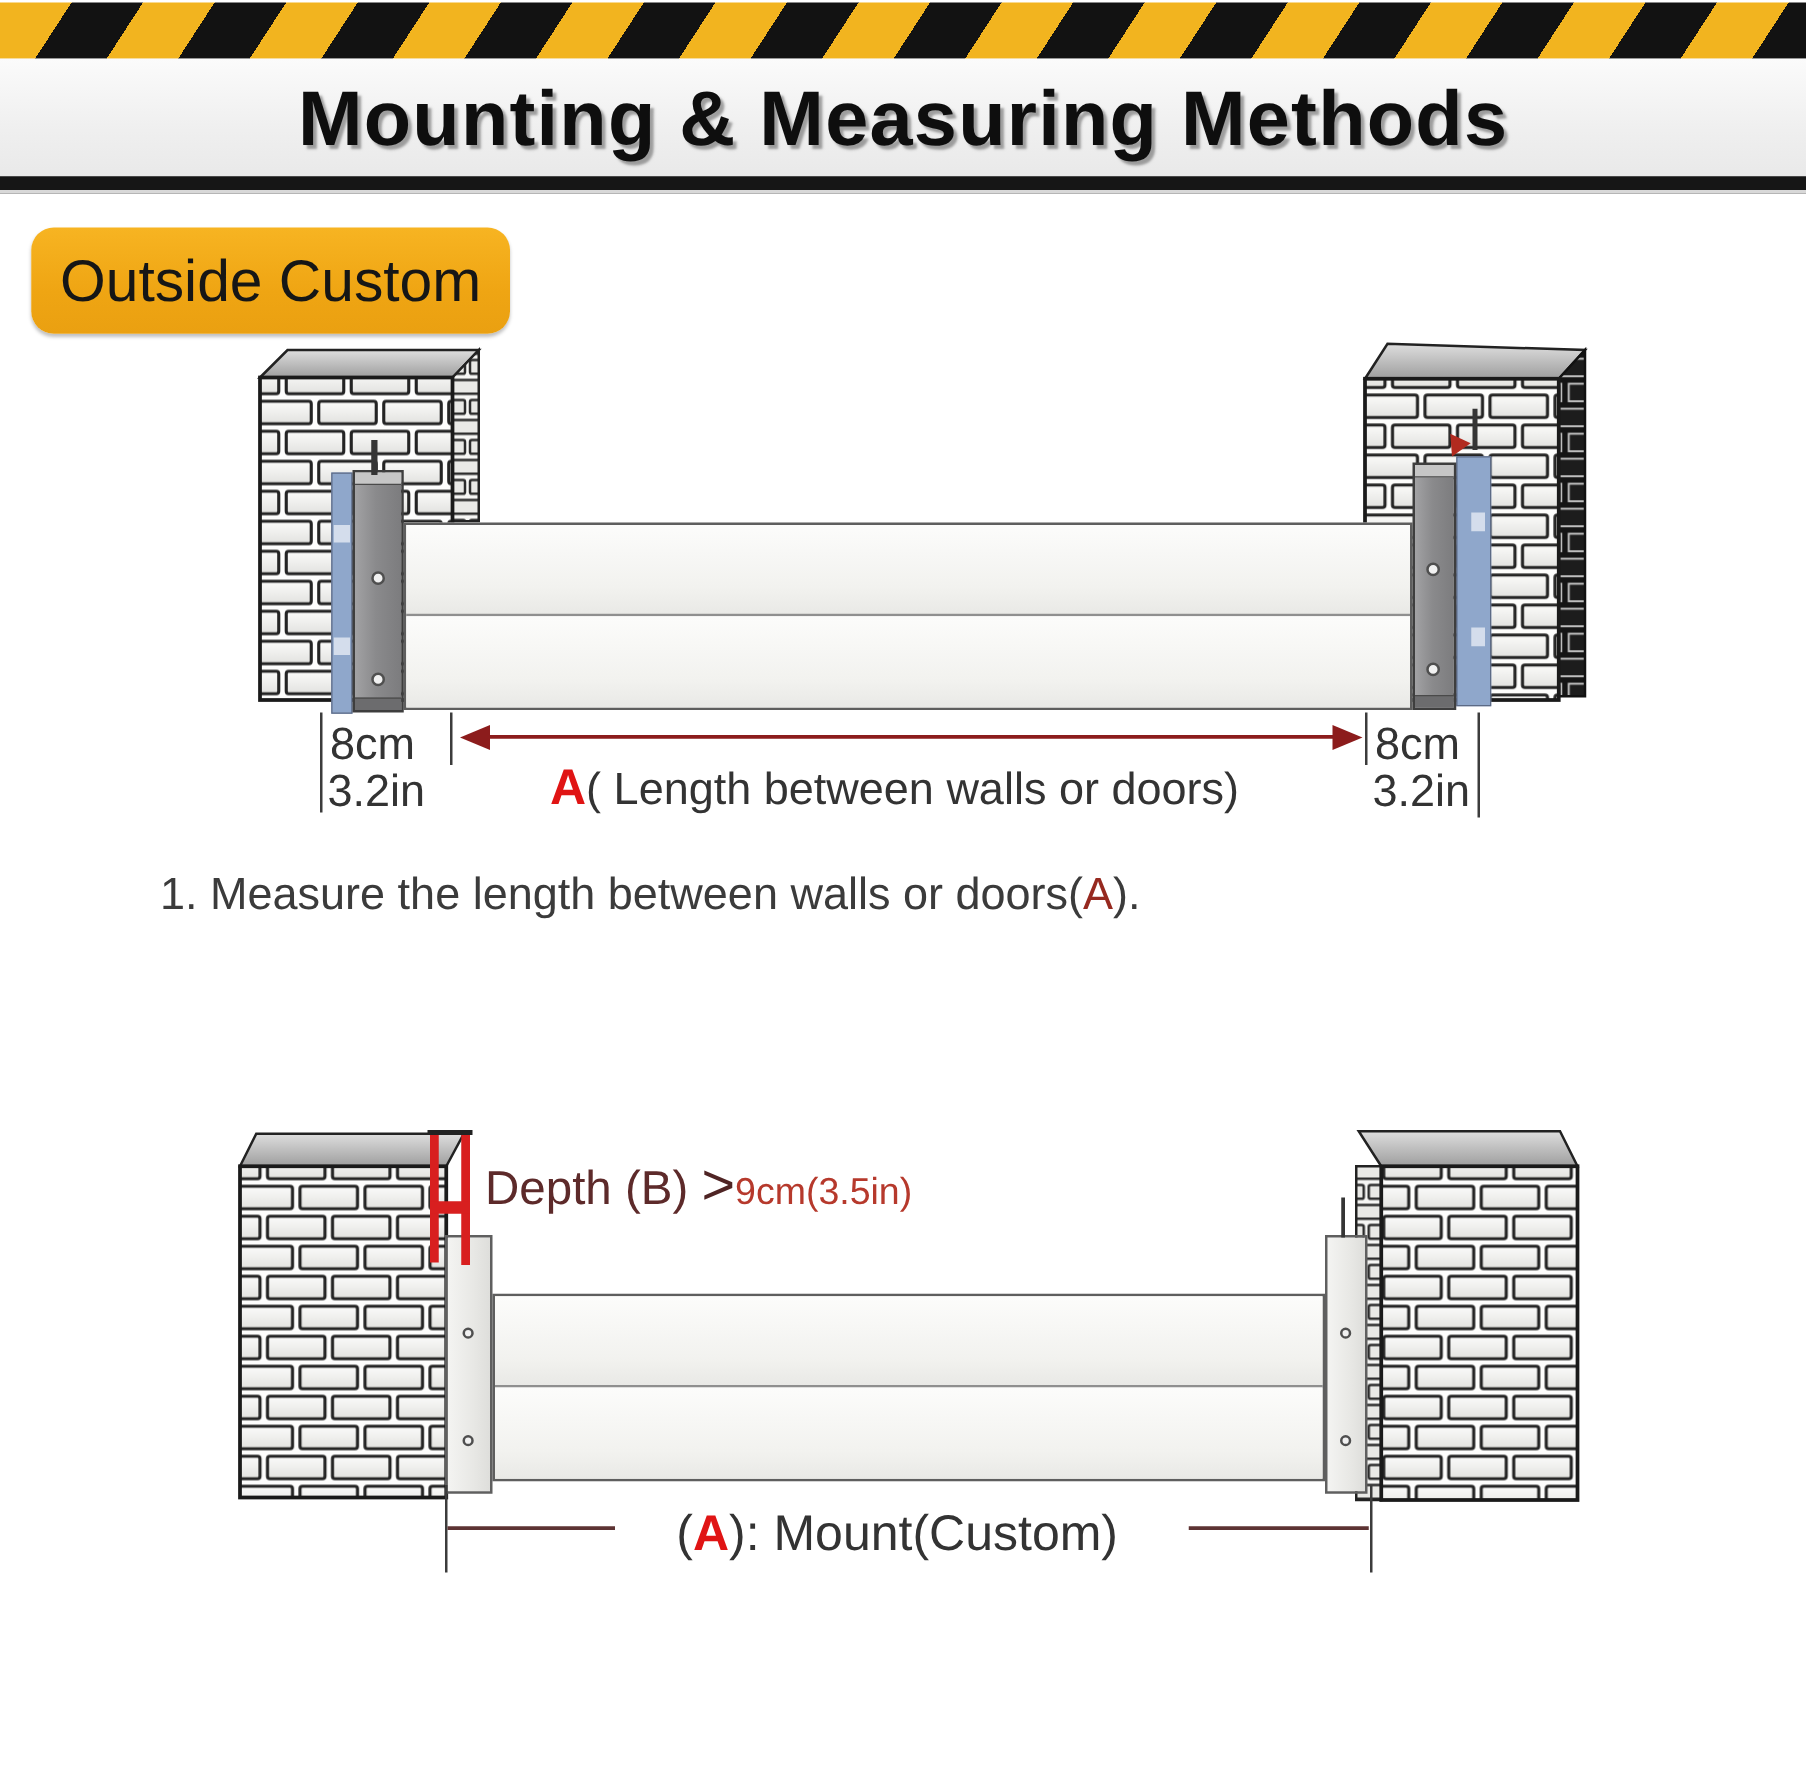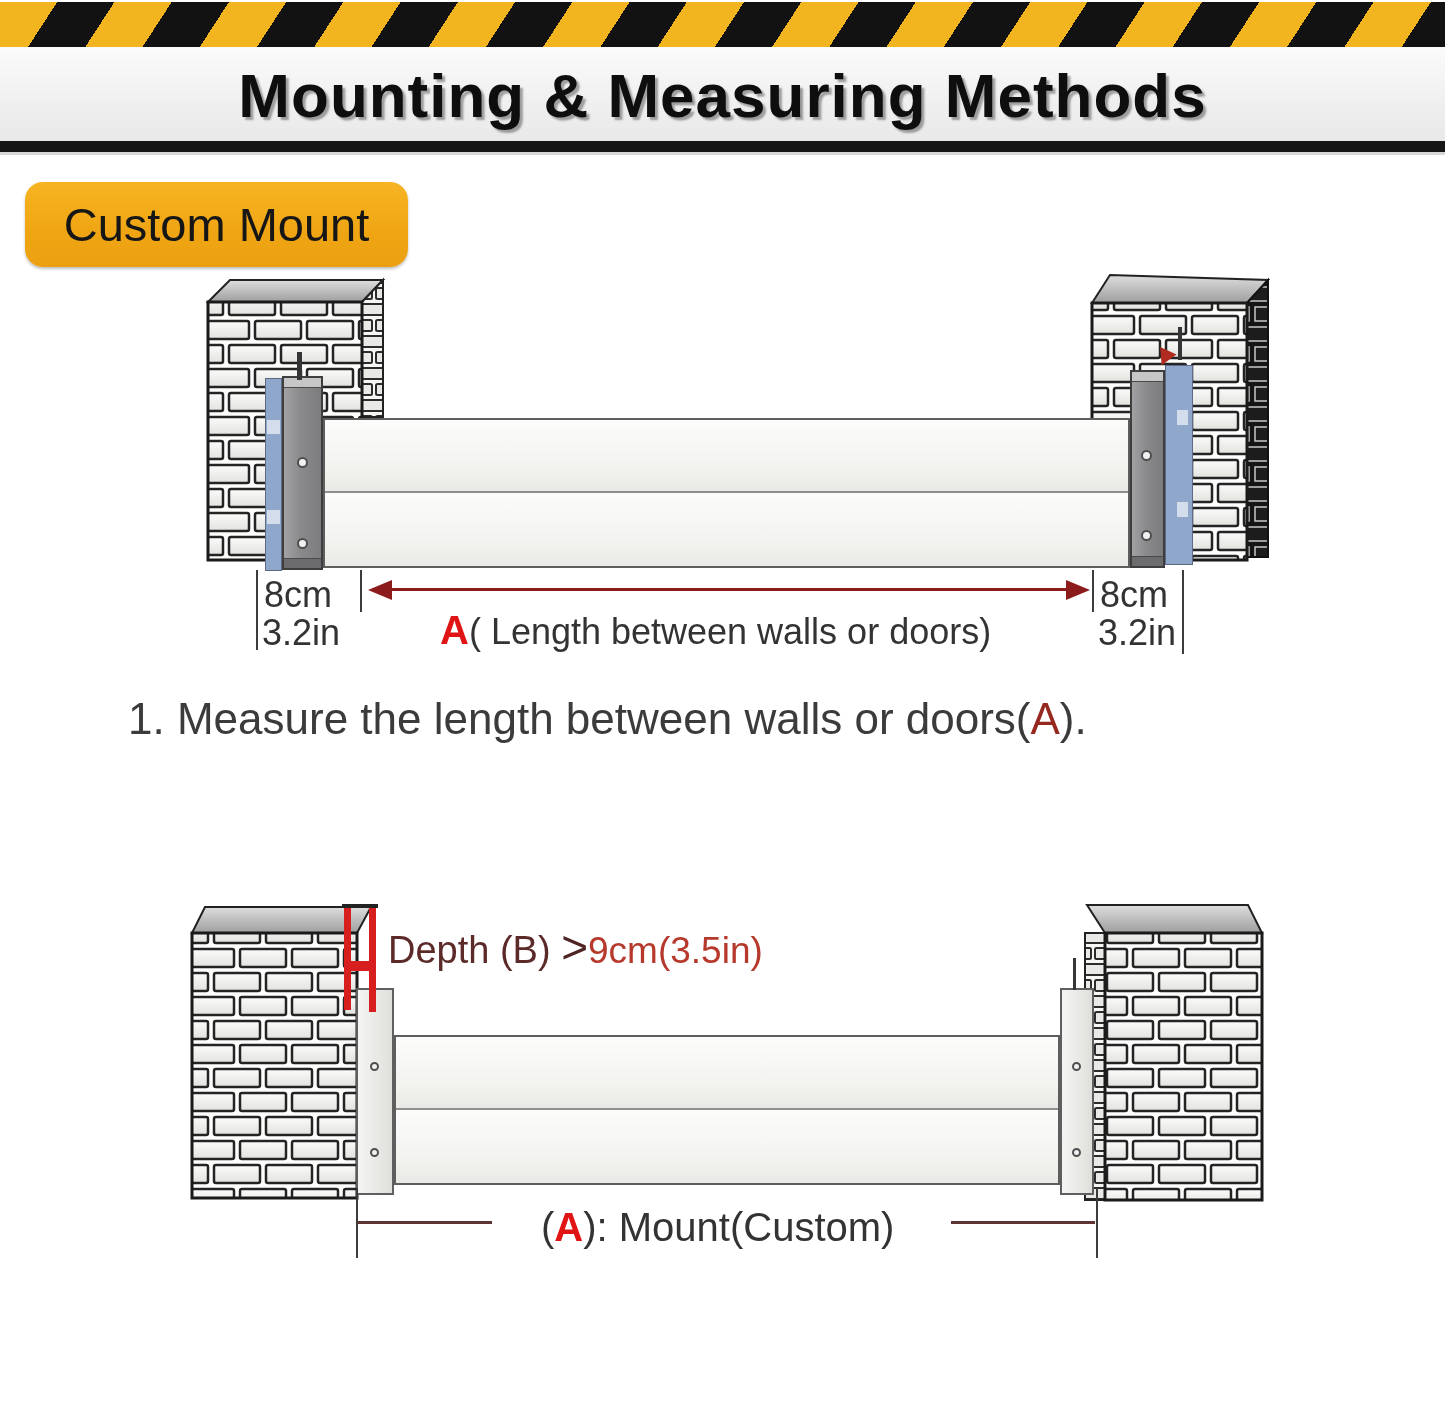--- a/index.html
+++ b/index.html
@@ -119,7 +119,7 @@
   <div class="abs" id="header-black-bar"></div>
 
   <div class="abs section-label" id="outside-label">
-    <span>Custom Mount</span>
+    <span>Outside Custom</span>
   </div>
 
   <svg class="abs pillar" style="left:200px;top:270px" width="195" height="300">

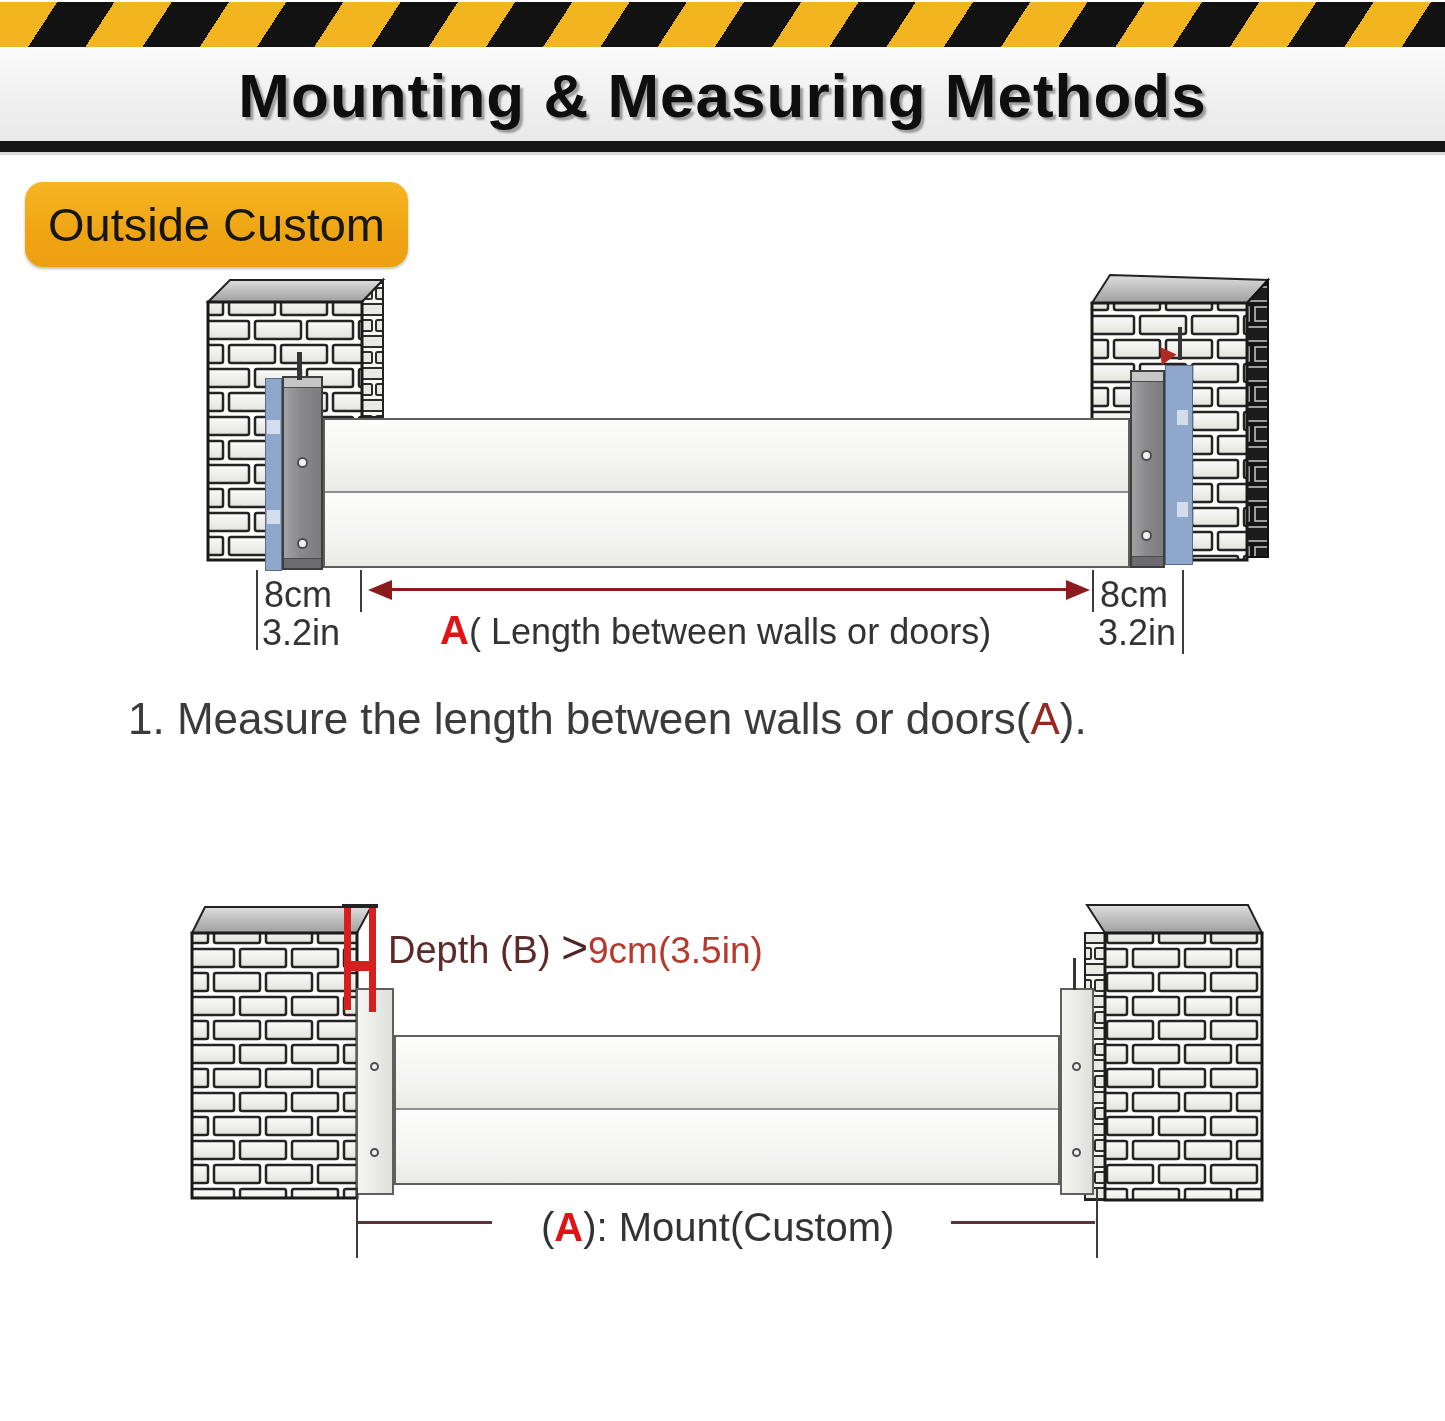--- a/index.html
+++ b/index.html
@@ -53,7 +53,7 @@
   .ah.left{border-top:10px solid transparent;border-bottom:10px solid transparent;border-right:24px solid #8c1c1c;}
   .ah.right{border-top:10px solid transparent;border-bottom:10px solid transparent;border-left:24px solid #8c1c1c;}
   .red-letter{color:#e01414;font-weight:700;}
-  .step-line{font-size:44px;color:#3b3b3b;white-space:nowrap;z-index:7;}
+  .step-line{font-size:36px;color:#3b3b3b;white-space:nowrap;z-index:7;}
   .step-red{color:#96291f;}
   .dim-line{height:3px;background:#5d3333;z-index:7;}
 

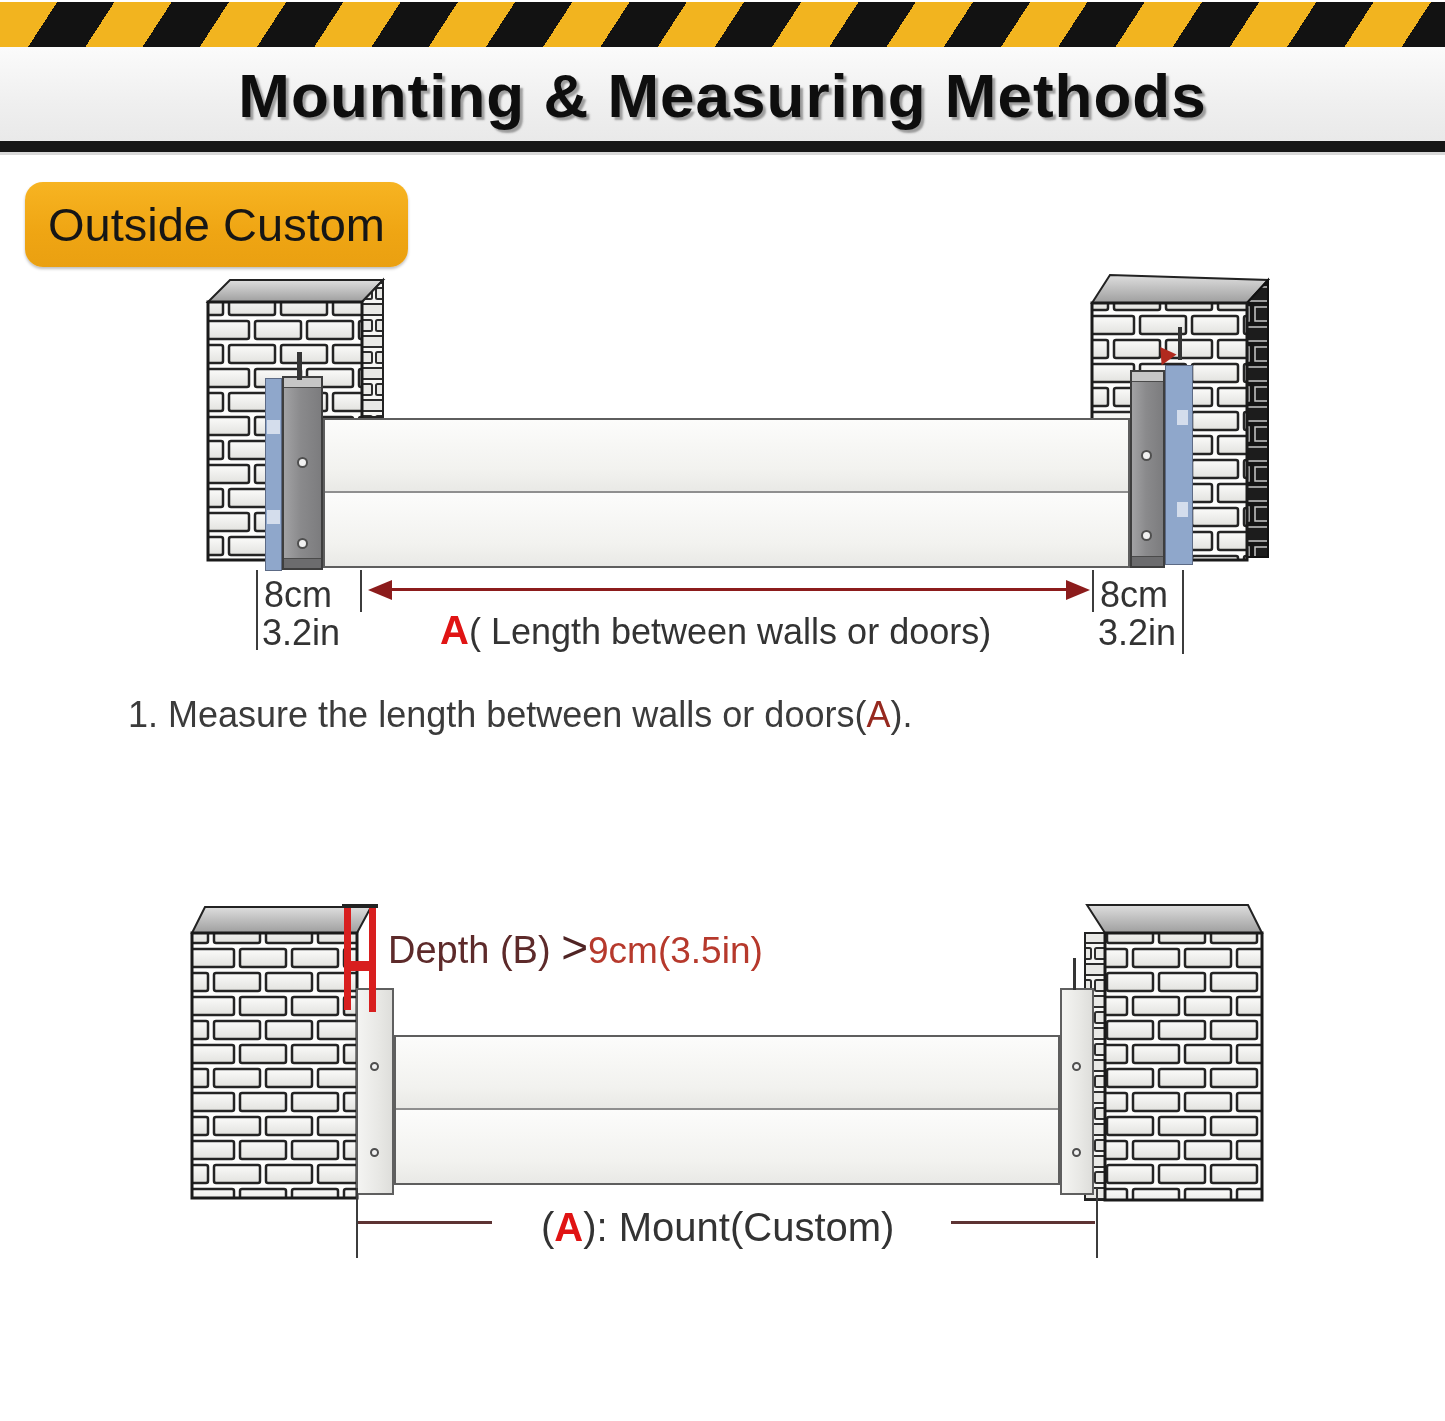--- a/index.html
+++ b/index.html
@@ -60,7 +60,7 @@
   .depth-label{z-index:7;white-space:nowrap;}
   .depth-dark{font-size:38px;color:#5d2a2a;}
   .depth-sym{font-size:46px;color:#4f2424;}
-  .depth-val{font-size:37px;color:#b6392c;}
+  .depth-val{font-size:30px;color:#b6392c;}
 
   .redbar{background:#d81f1f;z-index:6;}
   svg.pillar{z-index:1;}

